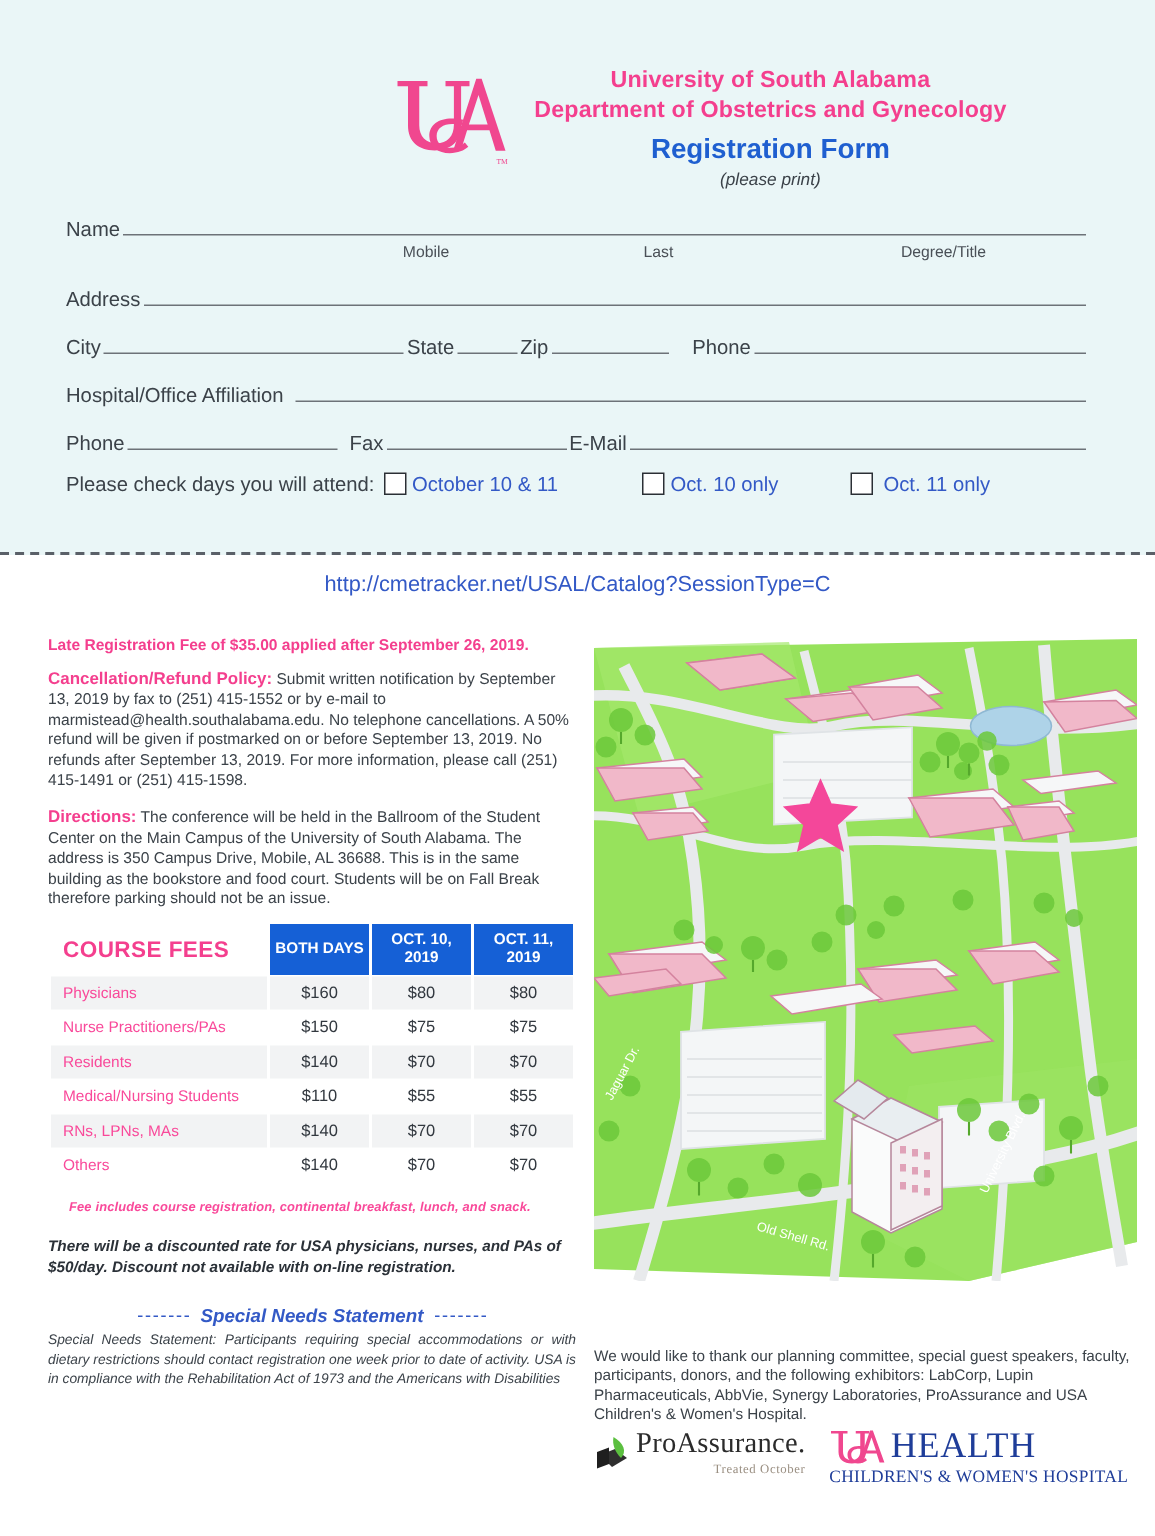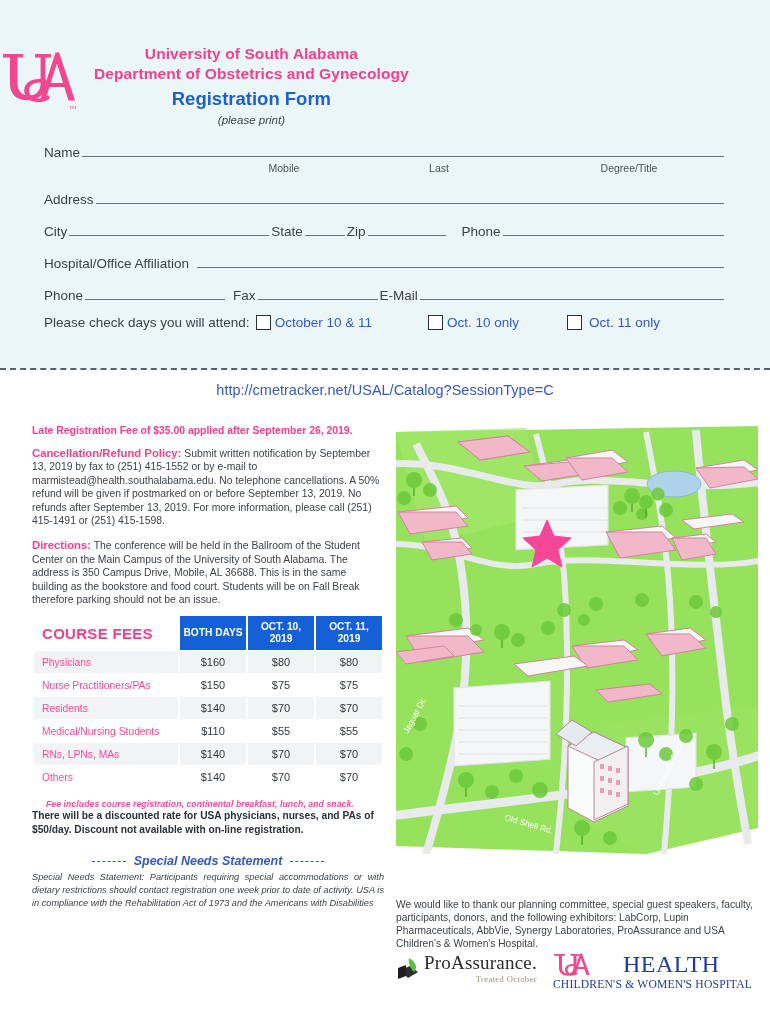--- a/index.html
+++ b/index.html
@@ -24,7 +24,7 @@
   }
 
   
-  .head-wrap{position:absolute;left:0;top:44px;width:671px;display:flex;justify-content:flex-start;align-items:flex-start;}
+  .head-wrap{position:absolute;left:0;top:44px;width:671px;display:flex;justify-content:flex-end;align-items:flex-start;}
   .logo{width:78px;height:64px;margin-right:16px;margin-top:4px;flex:none;}
   .head-text{text-align:center;}
   .head-l1,.head-l2{

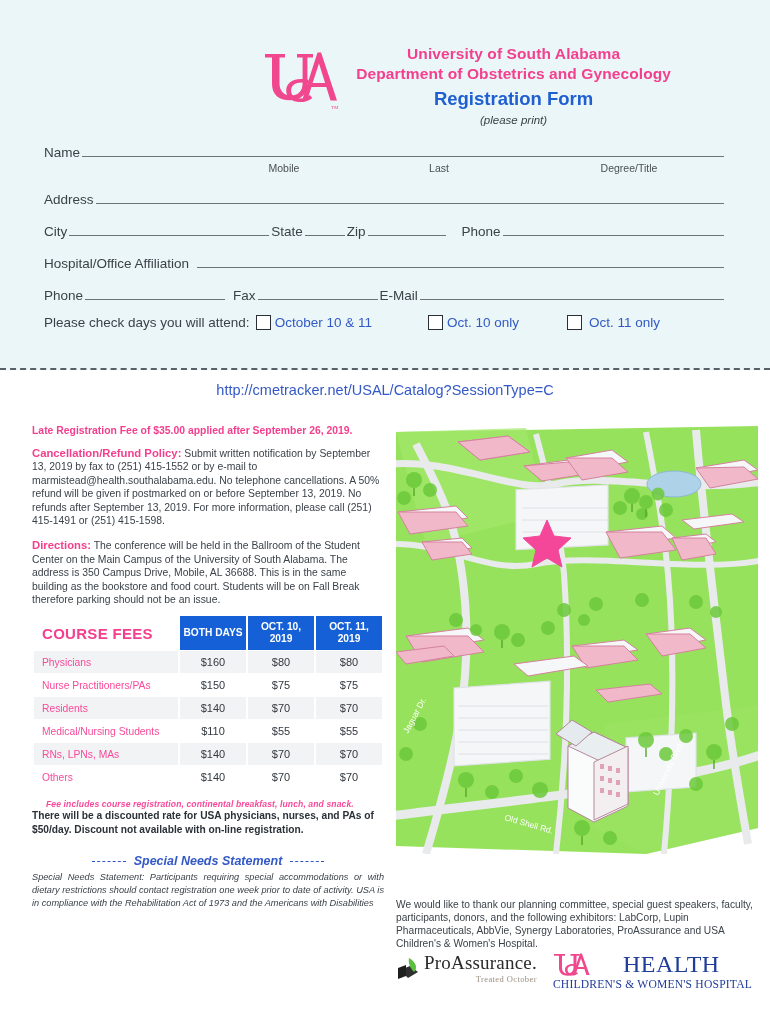--- a/index.html
+++ b/index.html
@@ -92,7 +92,7 @@
     margin:10px 0 0 14px;letter-spacing:.1px;
   }
   .discount{
-    font-weight:bold;font-size:10.2px;line-height:13.5px;color:#2b3138;
+    font-weight:bold;font-size:10.2px;line-height:13.5px;color:#2b3138;margin-top:16px;font-style:italic;
   }
 
   

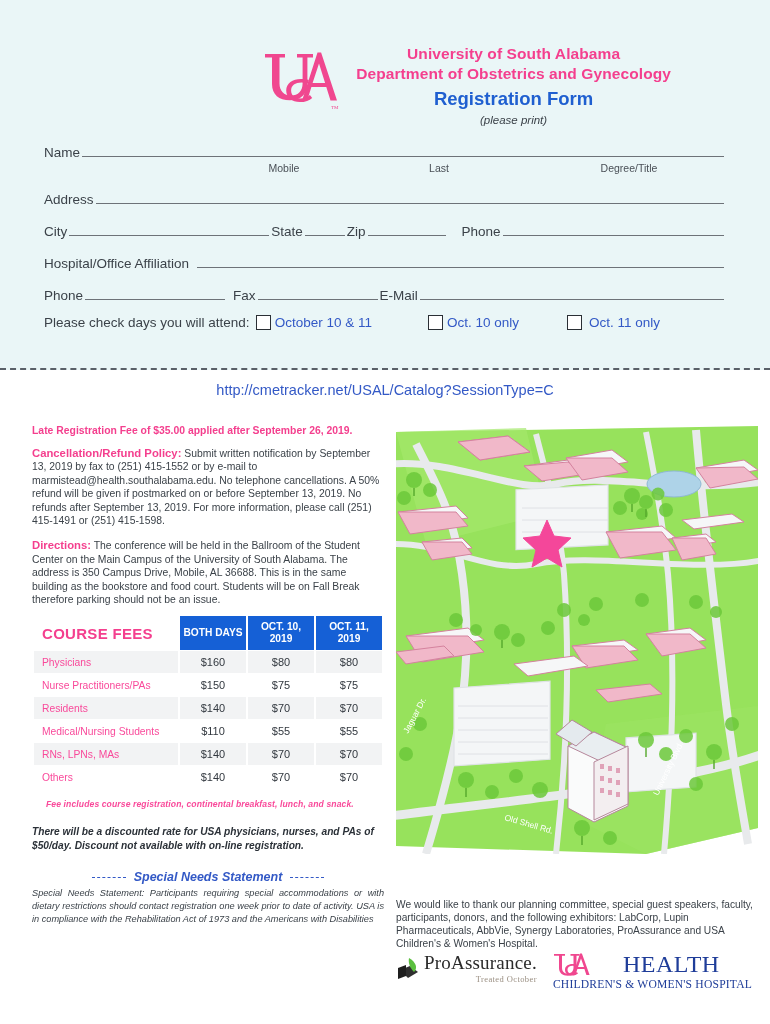--- a/index.html
+++ b/index.html
@@ -130,7 +130,7 @@
     font-family:"Liberation Serif", serif;font-size:8.5px;color:#9a8f82;text-align:right;letter-spacing:.4px;
   }
   .usah{margin-left:4px;}
-  .usah-top{display:flex;align-items:flex-start;gap:29px;}
+  .usah-top{display:flex;align-items:flex-start;}
   .usah-mark{width:44px;height:24px;flex:none;}
   .usah-word{
     font-family:"Liberation Serif", serif;font-size:24px;color:#1f3d99;letter-spacing:.5px;line-height:24px;margin-left:-3px;

